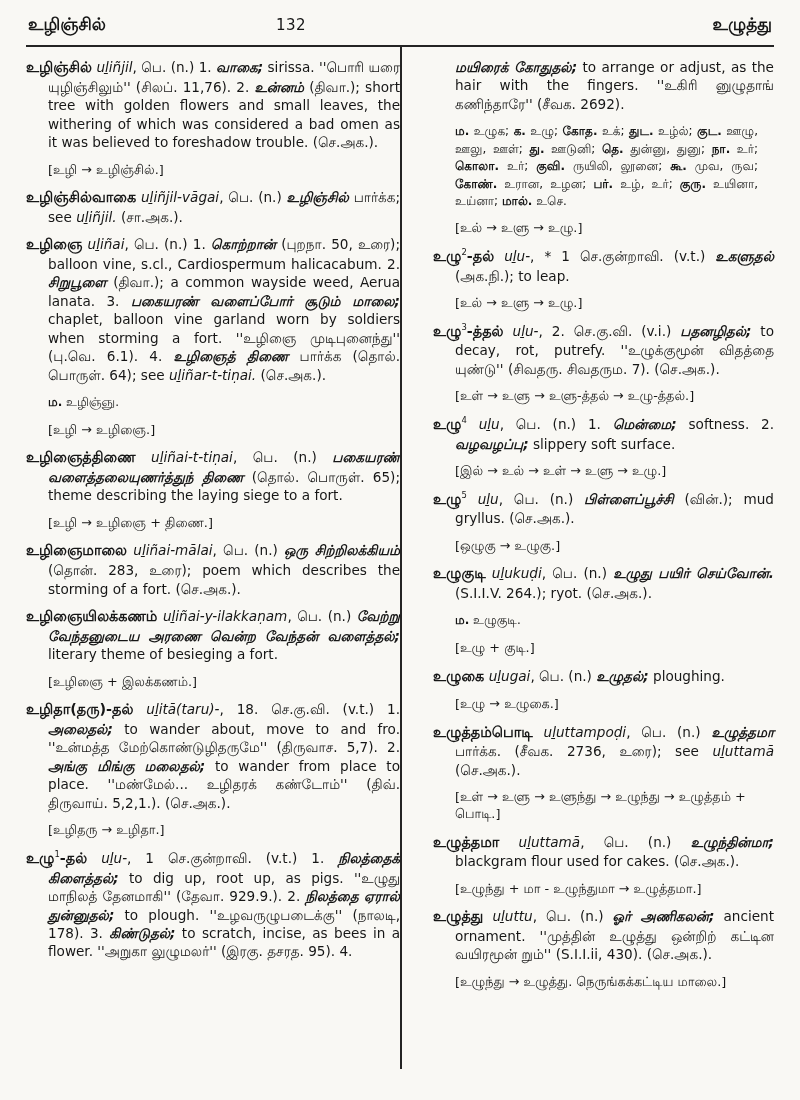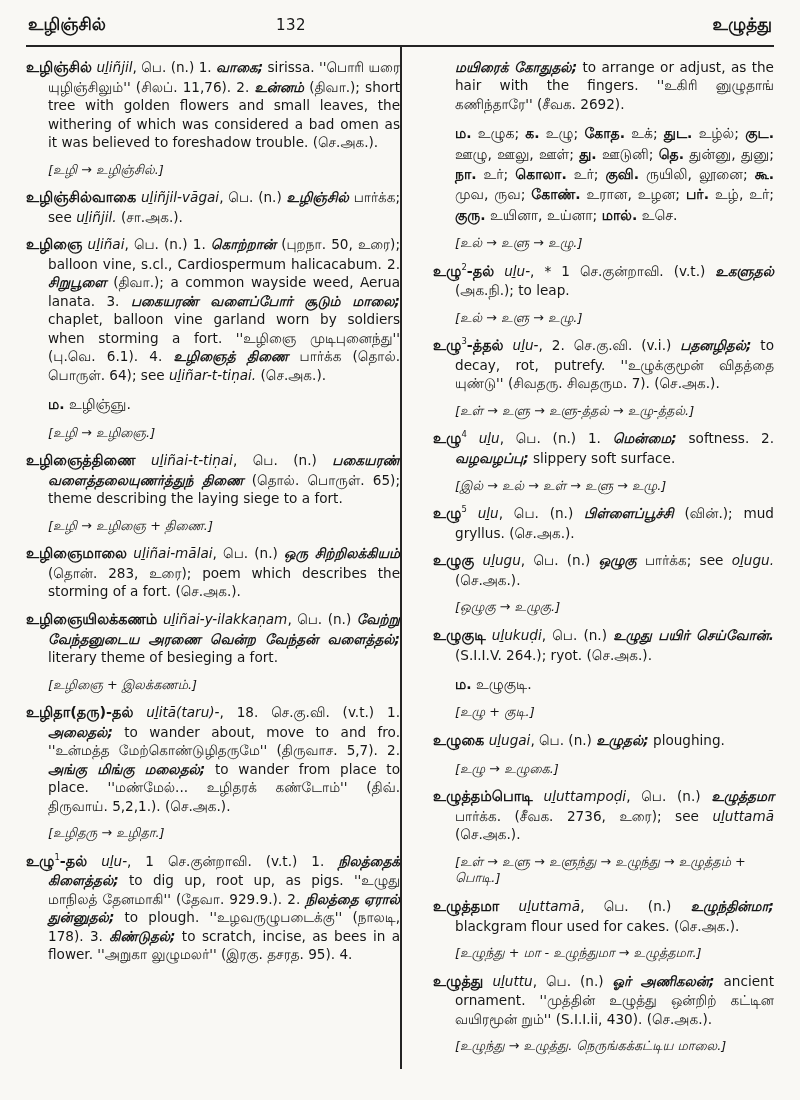--- a/index.html
+++ b/index.html
@@ -70,10 +70,10 @@
     margin: 10px 0 10px 22px;
   }
   .cognate {
-    font-size: 14px;
+    font-size: 12px;
     line-height: 1.45;
     text-align: justify;
-    margin: 10px 0 10px 22px;
+    margin: 10px 16px 10px 22px;
   }
 </style>
 </head>

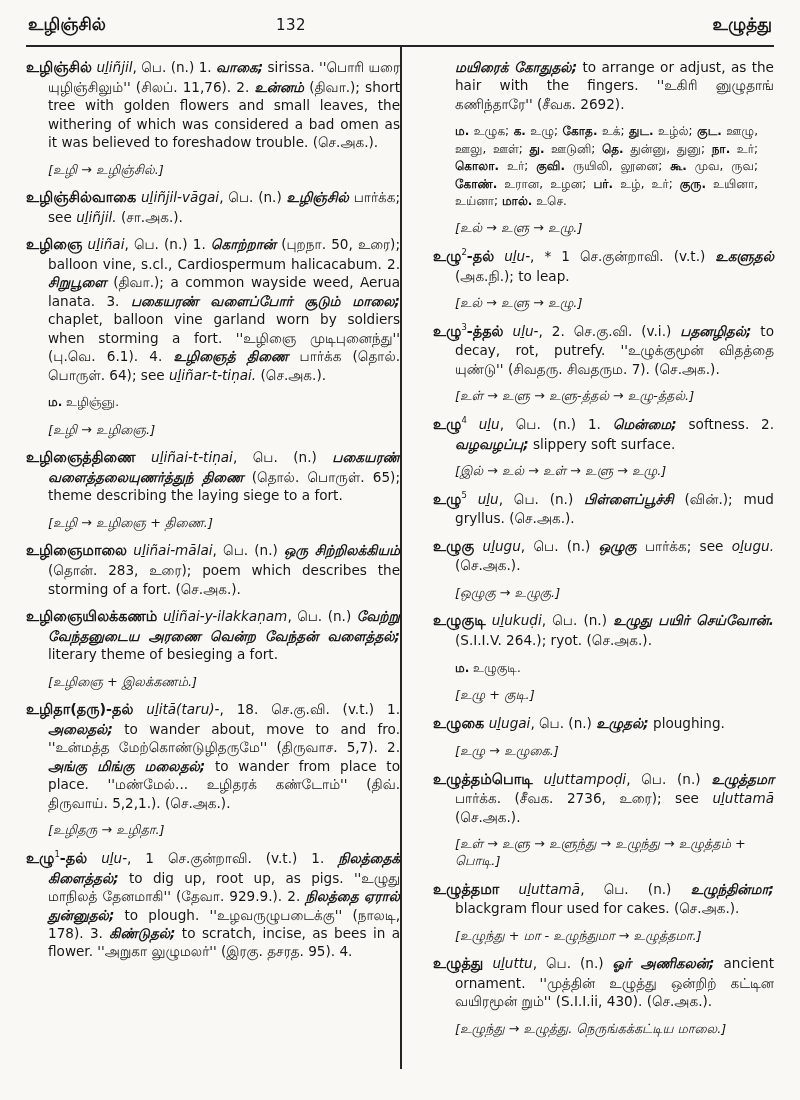--- a/index.html
+++ b/index.html
@@ -64,7 +64,6 @@
   .entry b.g, .cont b.g { font-style: italic; }
   .cognate b.g { font-style: normal; }
   .etym {
-    font-style: italic;
     font-size: 12.8px;
     line-height: 1.3;
     margin: 10px 0 10px 22px;

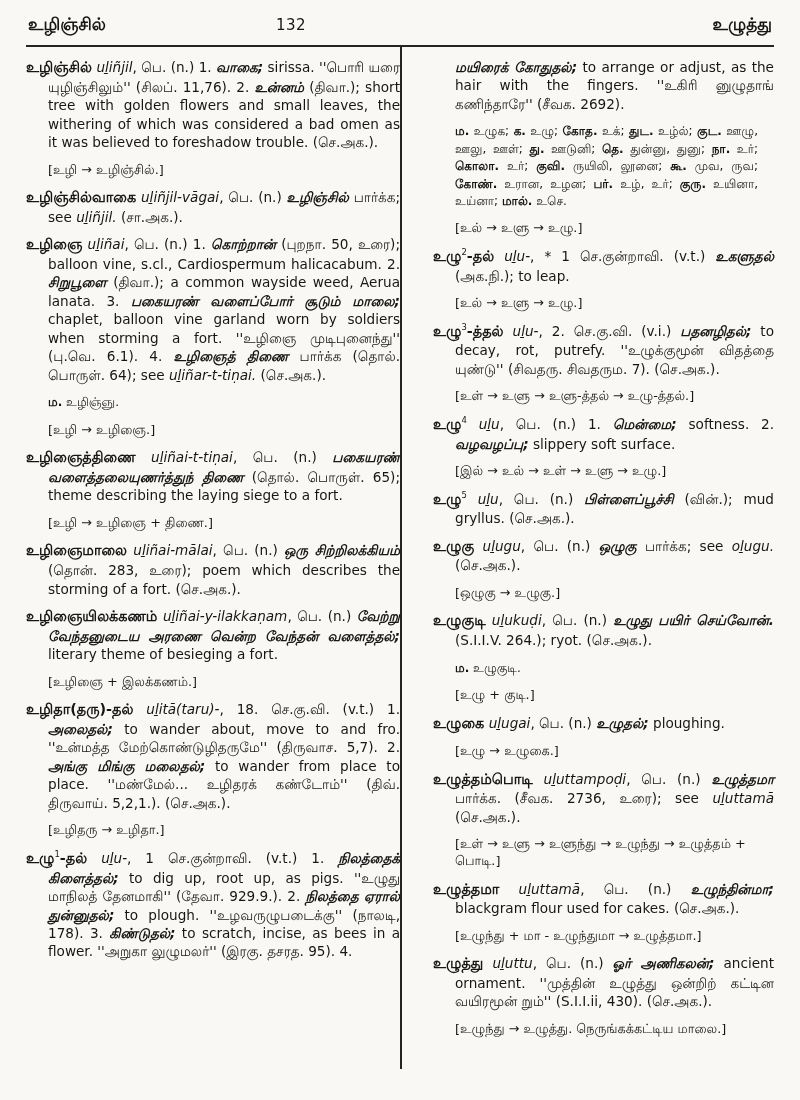--- a/index.html
+++ b/index.html
@@ -113,7 +113,6 @@
         <p class="entry"><b class="head">உழு</b><sup class="supn">4</sup> <i class="translit">uḻu</i>, பெ. (n.) 1. <b class="g">மென்மை;</b> softness. 2. <b class="g">வழவழப்பு;</b> slippery soft surface.</p>
         <p class="etym">[இல் → உல் → உள் → உளு → உழு.]</p>
         <p class="entry"><b class="head">உழு</b><sup class="supn">5</sup> <i class="translit">uḻu</i>, பெ. (n.) <b class="g">பிள்ளைப்பூச்சி</b> (வின்.); mud gryllus. (செ.அக.).</p>
-        <p class="entry"><b class="head">உழுகு</b> <i class="translit">uḻugu</i>, பெ. (n.) <b class="g">ஒழுகு</b> பார்க்க; see <i>oḻugu.</i> (செ.அக.).</p>
         <p class="etym">[ஒழுகு → உழுகு.]</p>
         <p class="entry"><b class="head">உழுகுடி</b> <i class="translit">uḻukuḍi</i>, பெ. (n.) <b class="g">உழுது பயிர் செய்வோன்.</b> (S.I.I.V. 264.); ryot. (செ.அக.).</p>
         <p class="cognate"><b class="g">ம.</b> உழுகுடி.</p>

